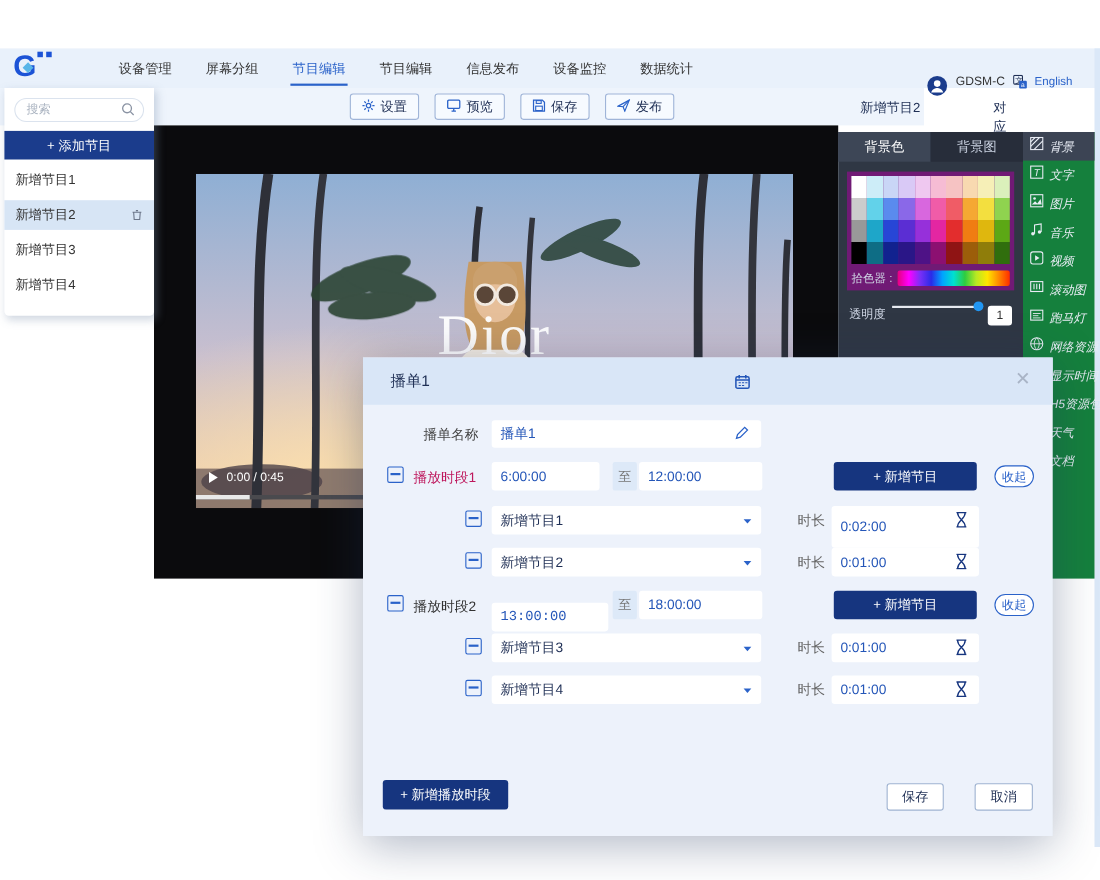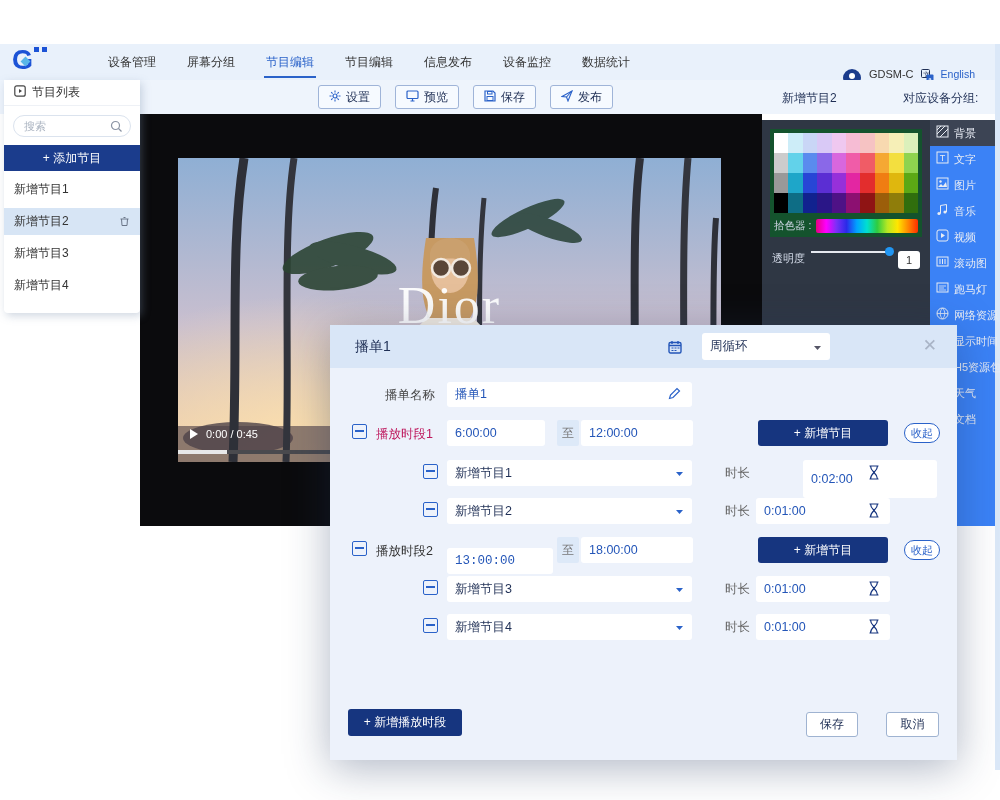--- a/index.html
+++ b/index.html
@@ -172,13 +172,6 @@
   </div>
 
   <div class="sidebar">
-    <div class="sb-header">
-      <span><svg width="12" height="12" viewBox="0 0 12 12">
-            <rect x="0.8" y="0.8" width="10.4" height="10.4" rx="2" fill="none" stroke="#444" stroke-width="1.2"></rect>
-            <path d="M5 4l3 2-3 2z" fill="#444"></path>
-          </svg></span>
-      <span>节目列表</span>
-    </div>
     <div class="sb-search">
       <input placeholder="搜索" style="">
       <span class="mag"><svg width="13" height="13" viewBox="0 0 13 13">

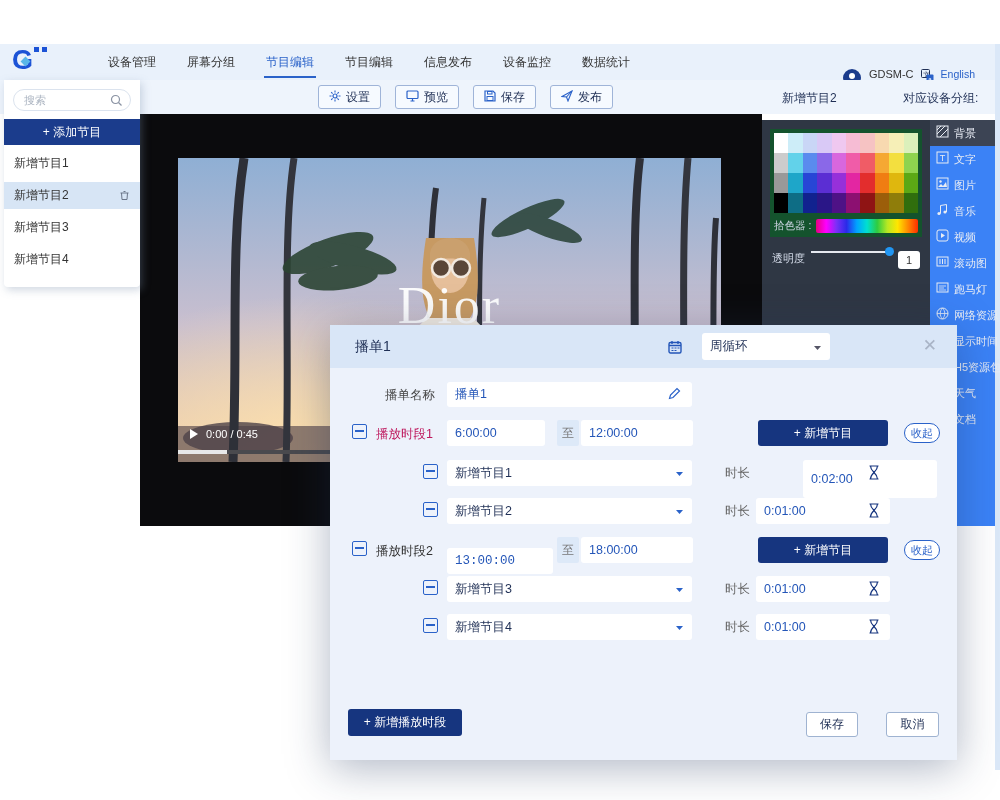--- a/index.html
+++ b/index.html
@@ -22,7 +22,7 @@
   .lang { font-size:10.5px; color:#2a62c9; }
 
   
-  .toolbar { position:absolute; left:0; top:80px; width:1000px; height:34px; background:#eef4fc; }
+  .toolbar { position:absolute; left:0; top:80px; width:840px; height:34px; background:#eef4fc; }
   .tb-buttons { position:absolute; left:318px; top:5px; display:flex; gap:14px; }
   .btn-outline { height:24px; padding:0 10px; border:1px solid #9fb4d8; border-radius:3px; background:#f6faff; color:#1f2f55; font-size:12px; display:flex; align-items:center; gap:5px; cursor:pointer; }
   .tb-title { position:absolute; left:782px; top:10px; font-size:12px; color:#1f2f55; }

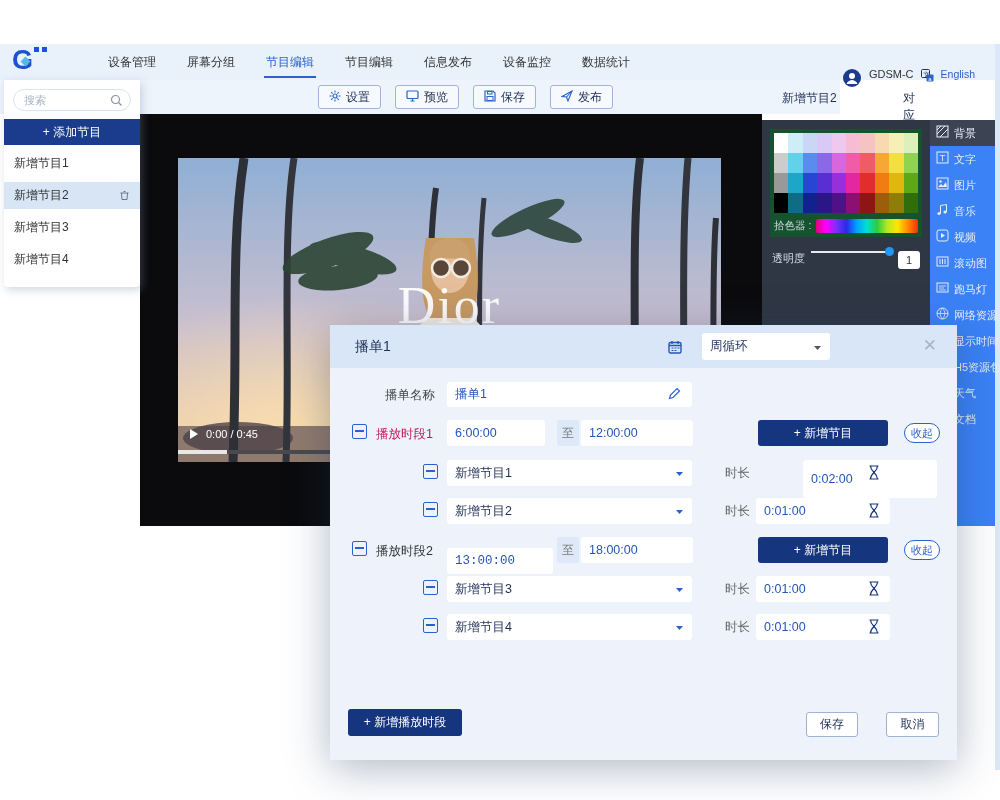--- a/index.html
+++ b/index.html
@@ -265,6 +265,10 @@
   </div>
 
   <div class="panel">
+    <div class="tabs">
+      <div class="tab active">背景色</div>
+      <div class="tab">背景图</div>
+    </div>
     <div class="palette-wrap">
       <div class="palette" id="palette-grid">
           <div style="background: rgb(255, 255, 255);"></div>

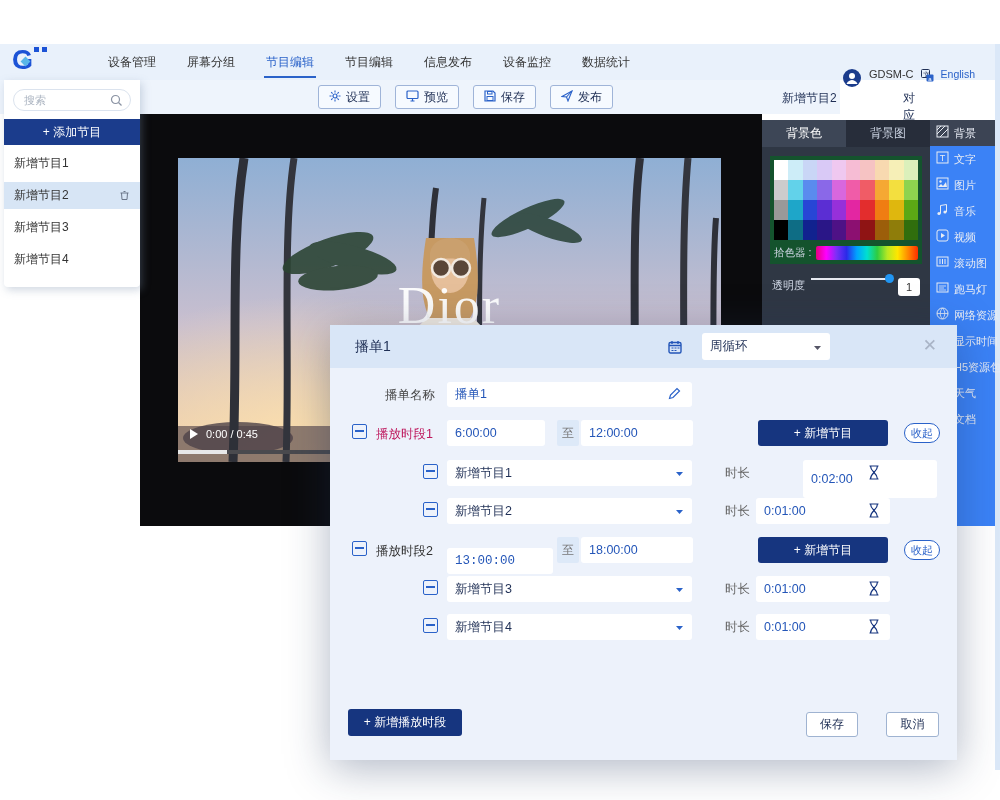--- a/index.html
+++ b/index.html
@@ -70,7 +70,7 @@
   .apply-btn { margin:13px 10px 0; height:24px; background:#21a3e8; color:#fff; font-size:12px; border-radius:3px; display:flex; align-items:center; justify-content:center; cursor:pointer; }
 
   
-  .strip { position:absolute; left:930px; top:120px; width:65px; height:406px; background:#3b82f6; z-index:2; }
+  .strip { position:absolute; left:930px; top:120px; width:65px; height:406px; background:#15803d; z-index:2;font-style:italic; }
   .strip-item { height:26px; display:flex; align-items:center; gap:5px; padding-left:6px; cursor:pointer; }
   .strip-item.active { background:#3c4454; }
   .strip-item span.lbl { font-size:11px; color:#e8ecf4; white-space:nowrap; }

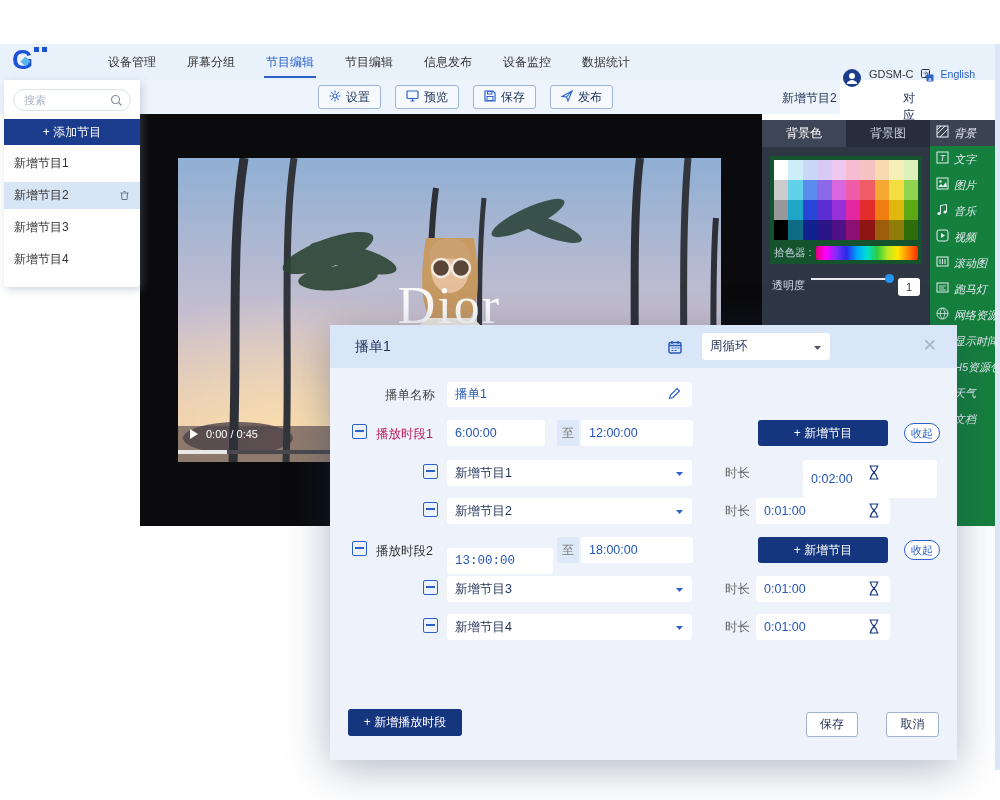--- a/index.html
+++ b/index.html
@@ -55,7 +55,7 @@
   .tabs { display:flex; height:27px; }
   .tab { flex:1; display:flex; align-items:center; justify-content:center; font-size:12px; color:#c9d1e0; background:#272d3a; cursor:pointer; }
   .tab.active { background:#3d4656; color:#fff; }
-  .palette-wrap { margin:9px 8px 0; background:#14532d; padding:4px; }
+  .palette-wrap { margin:9px 8px 0; background:#701a75; padding:4px; }
   .palette { display:grid; grid-template-columns:repeat(10,1fr); }
   .palette div { height:20px; cursor:pointer; }
   .picker-row { display:flex; align-items:center; gap:5px; margin-top:6px; }

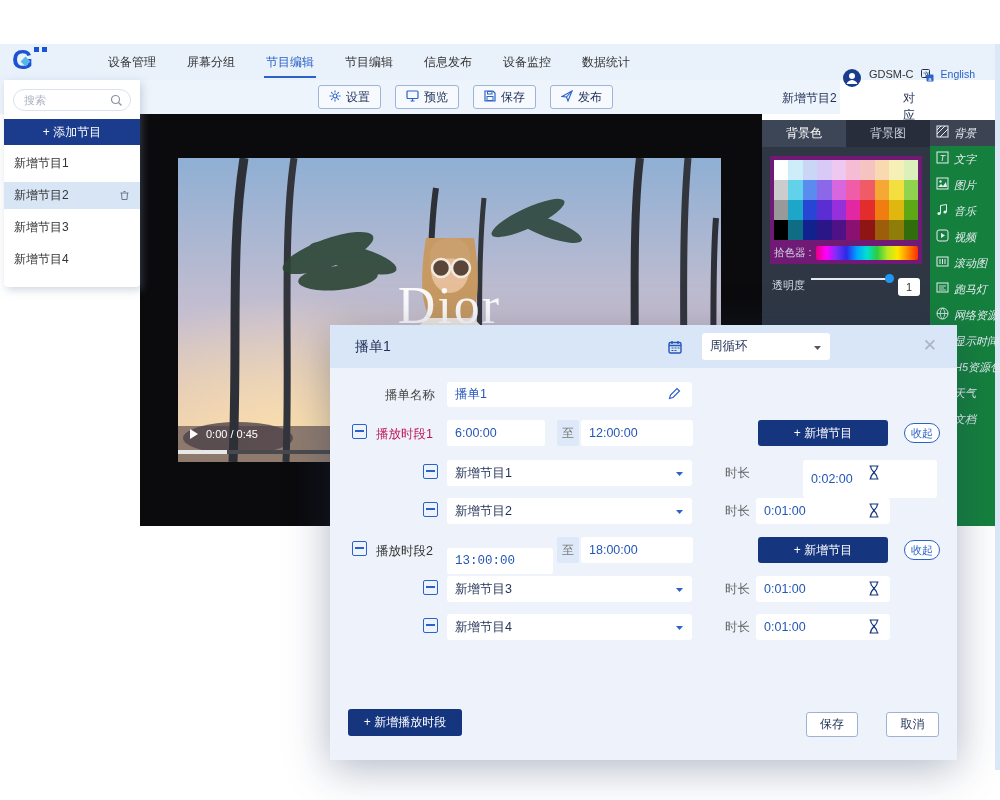--- a/index.html
+++ b/index.html
@@ -425,12 +425,6 @@
           <path d="M3.5 8h2M6.5 8h2M9.5 8h2M3.5 10.5h2M6.5 10.5h2" stroke="#2456b8"></path>
         </svg>
       </span>
-    <div class="sel" style="left:372px; top:8px; width:128px; height:27px;">
-      <span class="grow">周循环</span>
-      <span><svg width="9" height="6" viewBox="0 0 9 6">
-            <path d="M1 1l3.5 4L8 1z" fill="#556"></path>
-          </svg></span>
-    </div>
     <div class="m-close">✕</div>
 
     <div class="m-label" style="left:55px; top:62px;">播单名称</div>

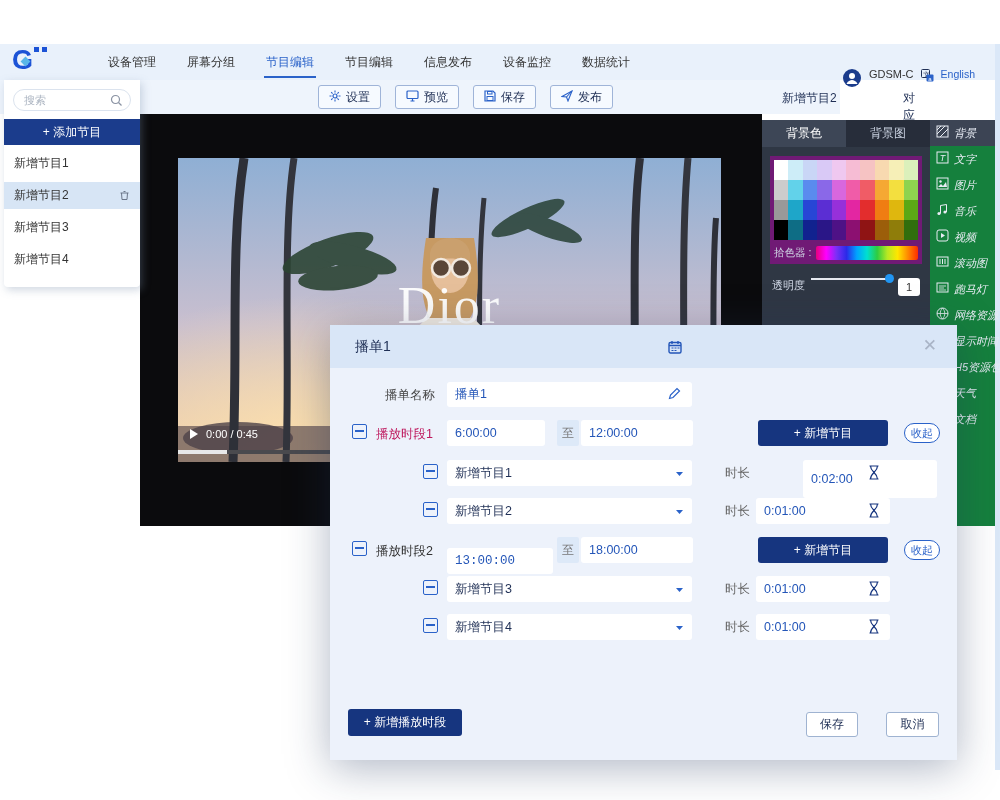--- a/index.html
+++ b/index.html
@@ -451,7 +451,7 @@
           </svg></span>
     </div>
     <div class="m-label" style="left:395px; top:140px; color:#666;">时长</div>
-    <input class="inp" style="left: 426px; top: 135px; width: 134px; height: 38px; margin-left: 47px;" value="0:02:00">
+    <input class="inp" style="left: 426px; top: 135px; width: 134px; height: 38px;" value="0:02:00">
     <span class="icon-abs" style="left:538px; top:140px;">
         <svg width="12" height="15" viewBox="0 0 12 15">
           <path d="M1.5 1h9M1.5 14h9M2.5 1c0 6.5 7 6.5 7 13M9.5 1c0 6.5-7 6.5-7 13" fill="none" stroke="#16357f" stroke-width="1.2"></path>

